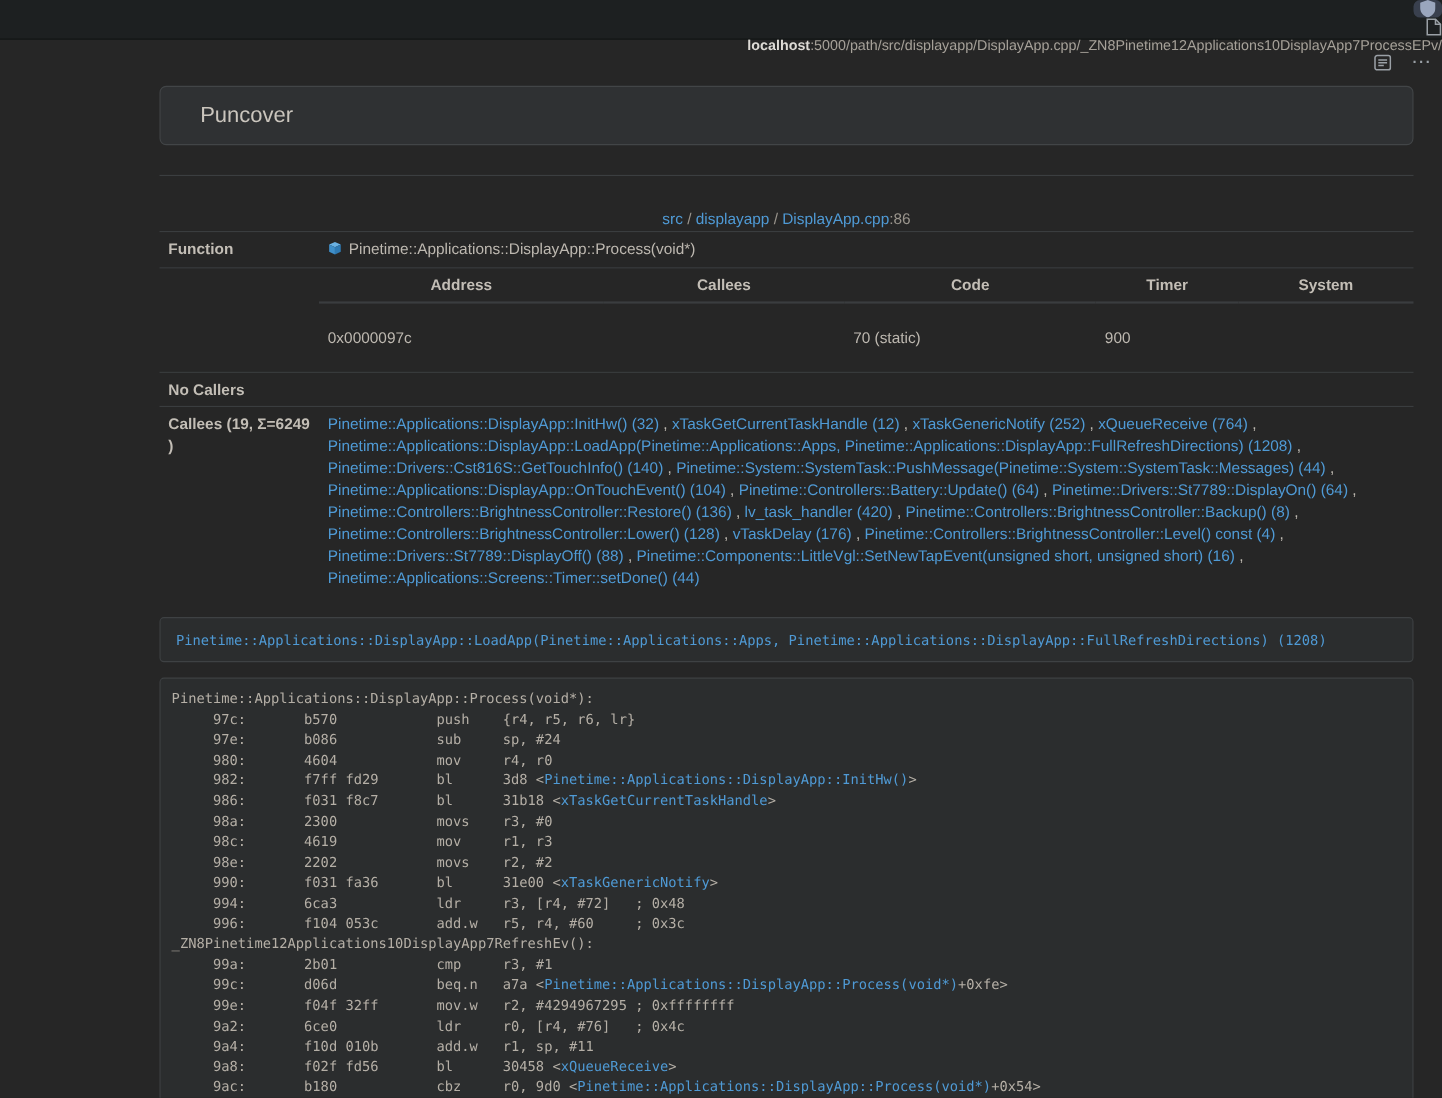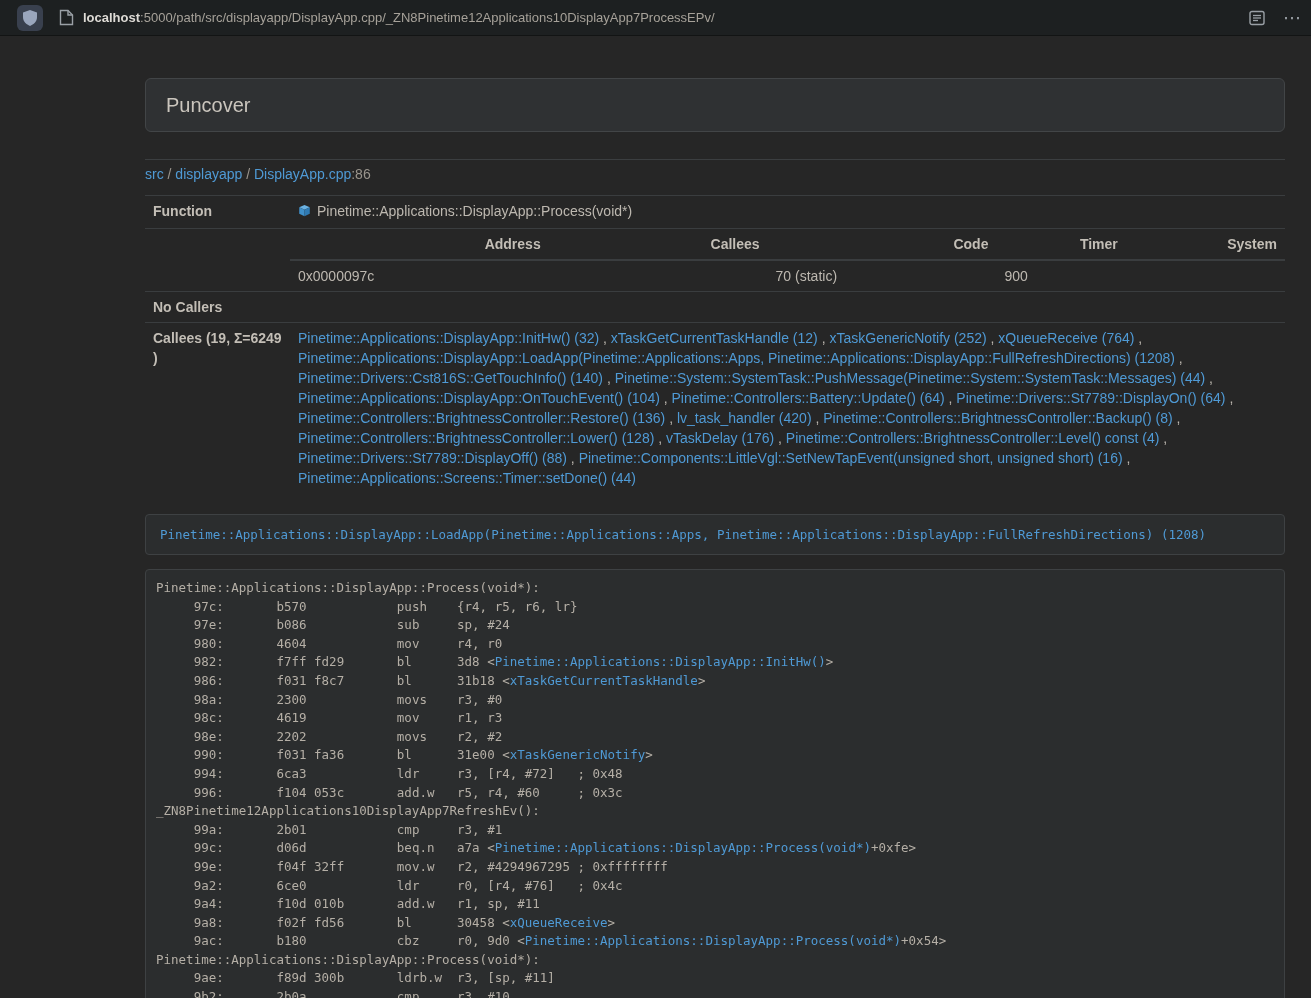--- a/index.html
+++ b/index.html
@@ -10,7 +10,7 @@
   }
   
   .topbar{height:35px;background:#1d2021;border-bottom:1px solid #121414;
-    display:flex;align-items:center;}
+    display:flex;align-items:flex-end;flex-direction:column;}
   .shield-badge{width:26px;height:26px;border-radius:6px;background:#39404e;
     margin-left:17px;display:flex;align-items:center;justify-content:center;cursor:pointer;}
   .pageicon{margin-left:16px;display:flex;align-items:center;}

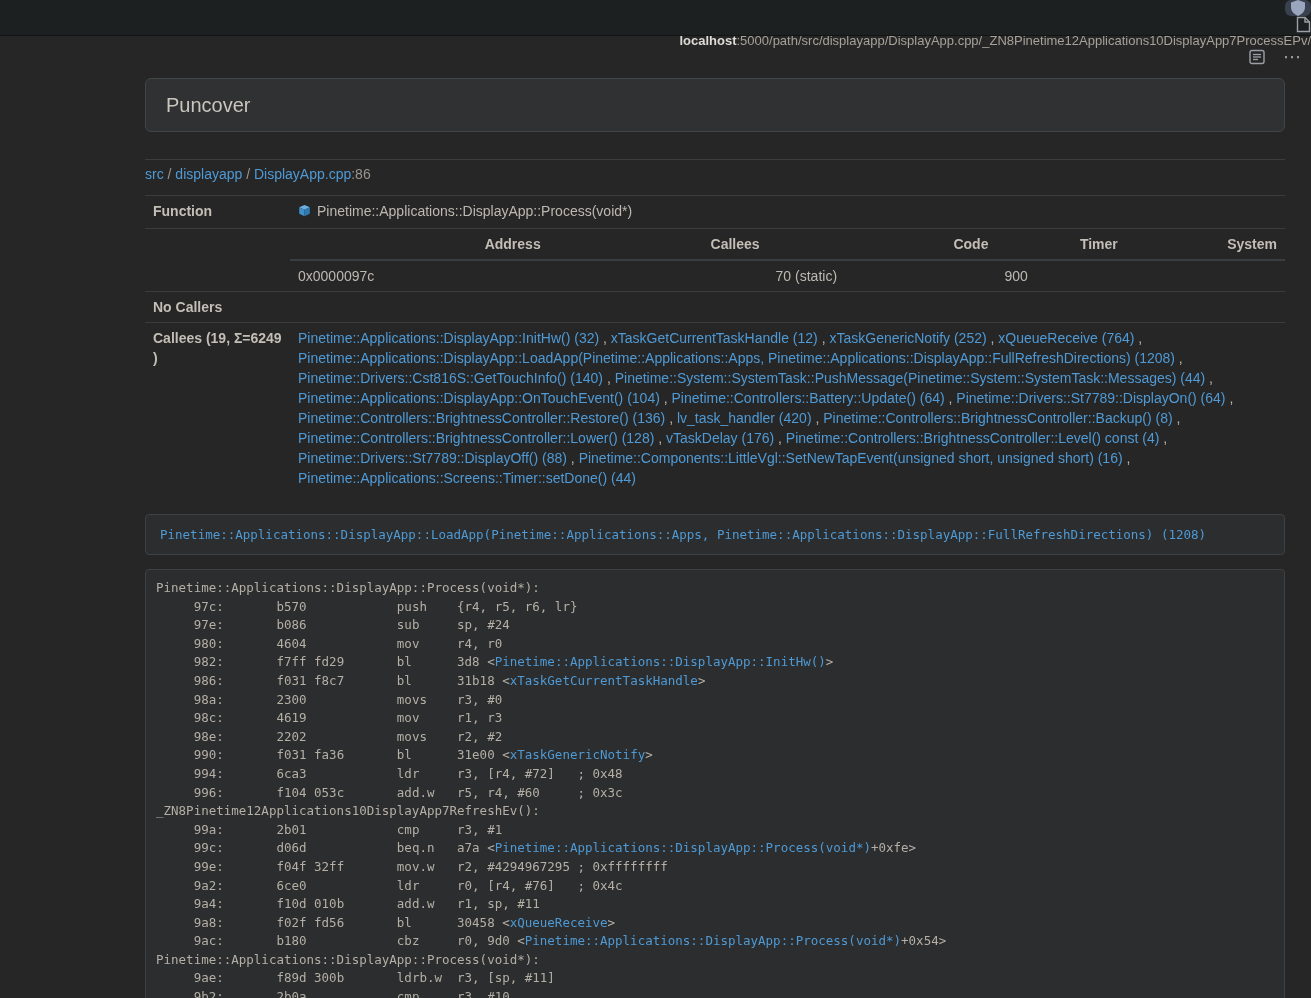--- a/index.html
+++ b/index.html
@@ -23,7 +23,7 @@
   
   .container{margin-left:145px;width:1140px;}
   .jumbotron{margin-top:42px;background:#2f3133;border:1px solid #424547;border-radius:6px;
-    padding:14px 20px;}
+    padding:14px 36px;}
   .jumbotron h1{margin:0;font-size:20px;line-height:24px;font-weight:500;color:#cac5bd;}
   hr{border:0;border-top:1px solid #3b3e40;margin:27px 0 0 0;}
   

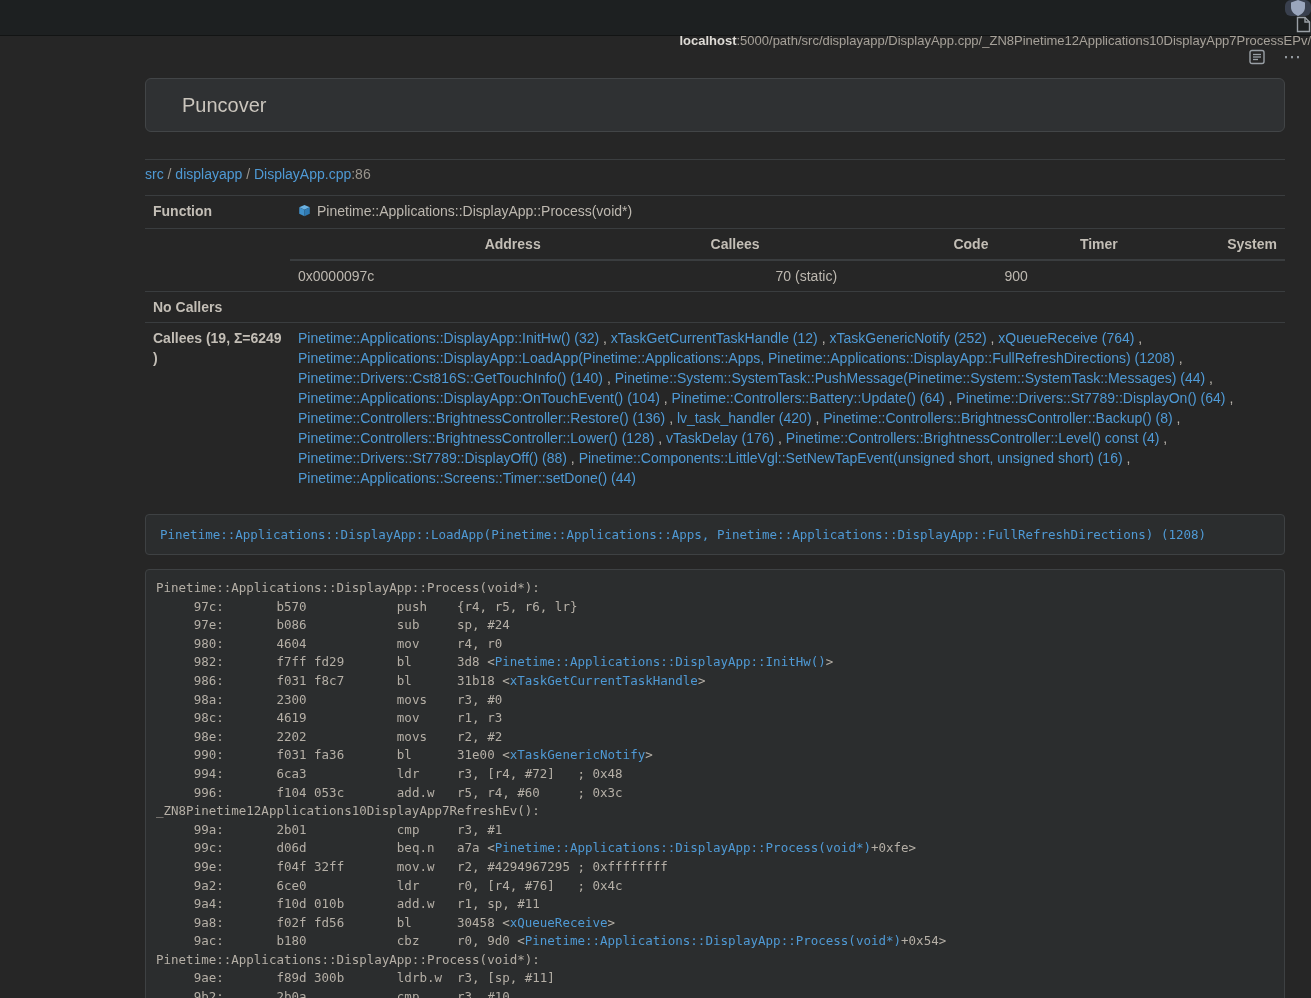--- a/index.html
+++ b/index.html
@@ -27,7 +27,7 @@
   .jumbotron h1{margin:0;font-size:20px;line-height:24px;font-weight:500;color:#cac5bd;}
   hr{border:0;border-top:1px solid #3b3e40;margin:27px 0 0 0;}
   
-  .breadcrumb{margin-top:4px;line-height:20px;font-size:14px;color:#9a958d;}
+  .breadcrumb{margin-top:29px;line-height:20px;font-size:14px;color:#9a958d;text-align:center;}
   a.lnk{color:#4f9ad5;text-decoration:none;cursor:pointer;}
   .crumb-suffix{color:#9a958d;}
   

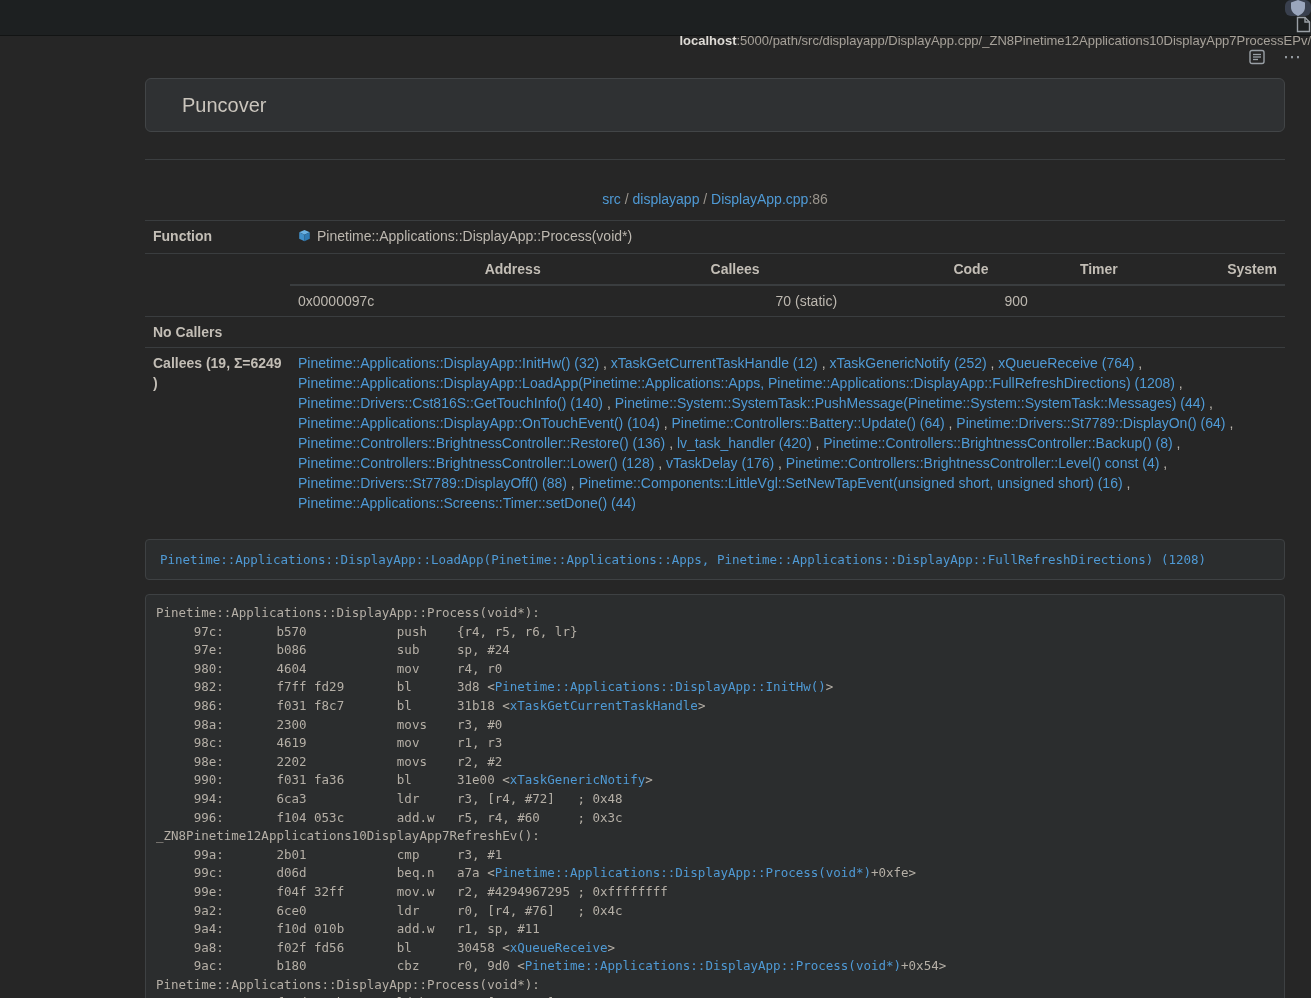--- a/index.html
+++ b/index.html
@@ -31,7 +31,7 @@
   a.lnk{color:#4f9ad5;text-decoration:none;cursor:pointer;}
   .crumb-suffix{color:#9a958d;}
   
-  table.fn{width:100%;border-collapse:collapse;margin-top:11px;}
+  table.fn{width:100%;border-collapse:collapse;margin-top:1px;}
   table.fn > tbody > tr > th{width:129px;text-align:left;vertical-align:top;
     padding:5px 8px;font-weight:bold;color:#c3beb6;border-top:1px solid #3a3d3f;line-height:20px;}
   table.fn > tbody > tr > td{padding:5px 8px;vertical-align:top;border-top:1px solid #3a3d3f;line-height:20px;}

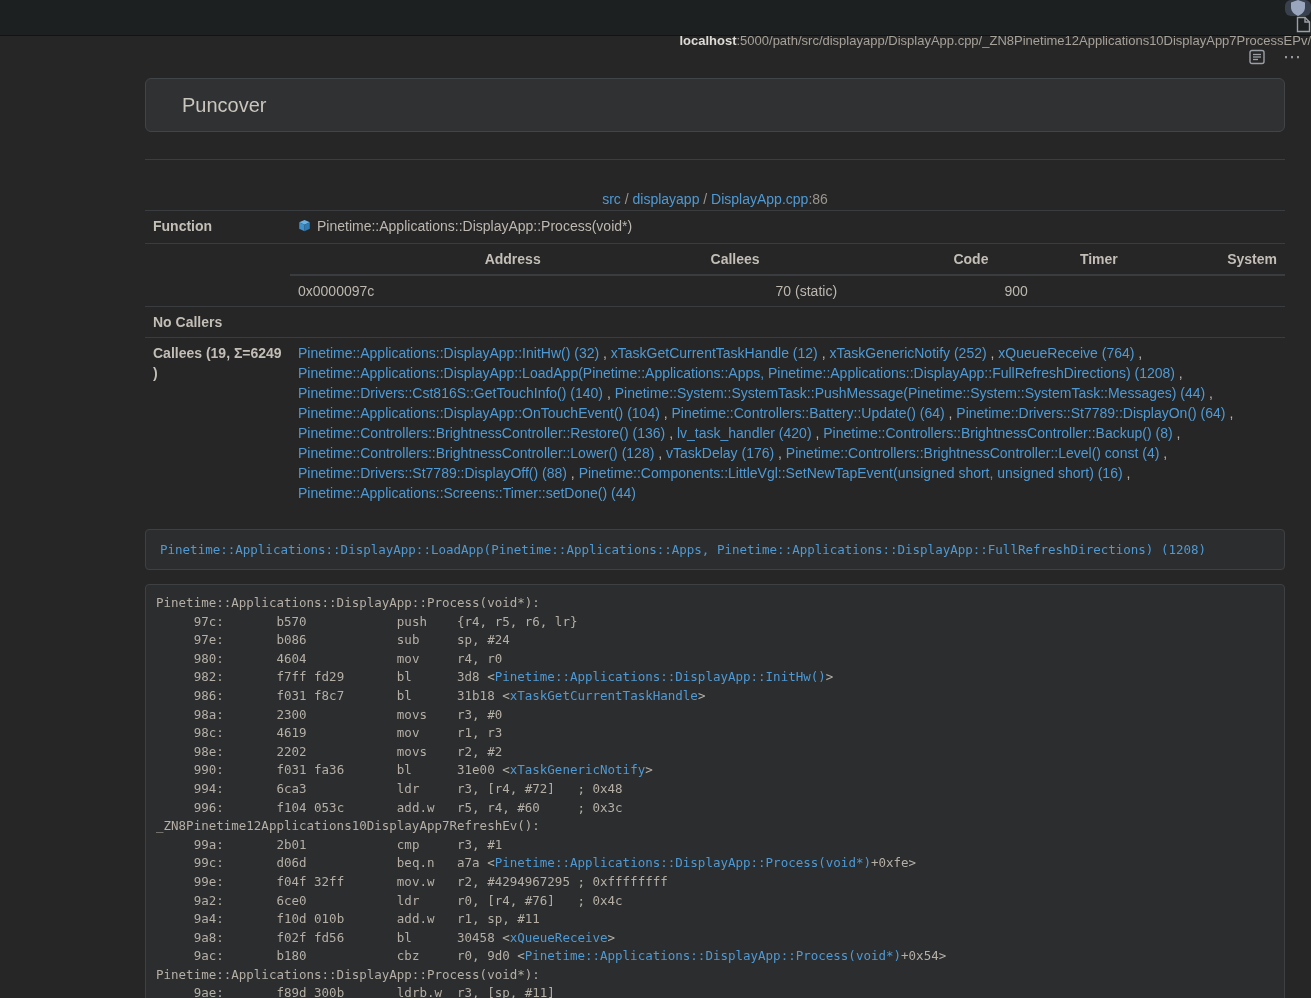--- a/index.html
+++ b/index.html
@@ -37,7 +37,7 @@
   table.fn > tbody > tr > td{padding:5px 8px;vertical-align:top;border-top:1px solid #3a3d3f;line-height:20px;}
   table.fn > tbody > tr > td.nested-cell{padding:0;}
   table.details{width:100%;border-collapse:collapse;}
-  table.details th{text-align:right;font-weight:bold;color:#c3beb6;
+  table.details th{text-align:center;font-weight:bold;color:#c3beb6;
     padding:5px 8px;border-bottom:2px solid #3a3d3f;line-height:20px;}
   table.details td{padding:5px 8px;line-height:20px;}
   .fn-icon{display:inline-block;vertical-align:-2px;margin-right:6px;}

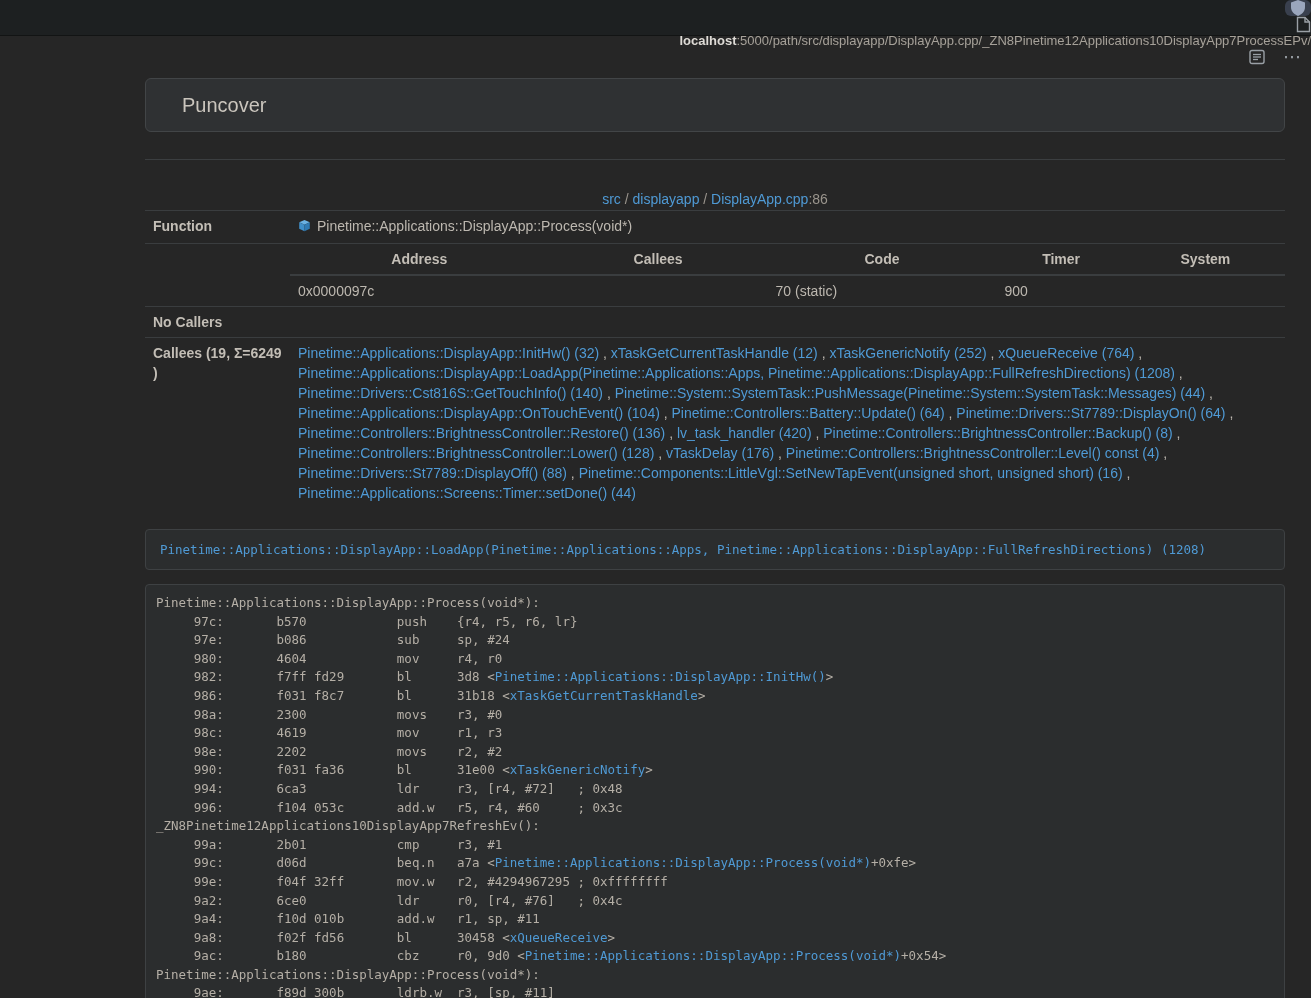--- a/index.html
+++ b/index.html
@@ -39,7 +39,7 @@
   table.details{width:100%;border-collapse:collapse;}
   table.details th{text-align:center;font-weight:bold;color:#c3beb6;
     padding:5px 8px;border-bottom:2px solid #3a3d3f;line-height:20px;}
-  table.details td{padding:5px 8px;line-height:20px;}
+  table.details td{padding:21px 8px;line-height:20px;}
   .fn-icon{display:inline-block;vertical-align:-2px;margin-right:6px;}
   
   .symbol-panel{margin-top:21px;background:#2b2d2e;border:1px solid #3e4143;border-radius:4px;

